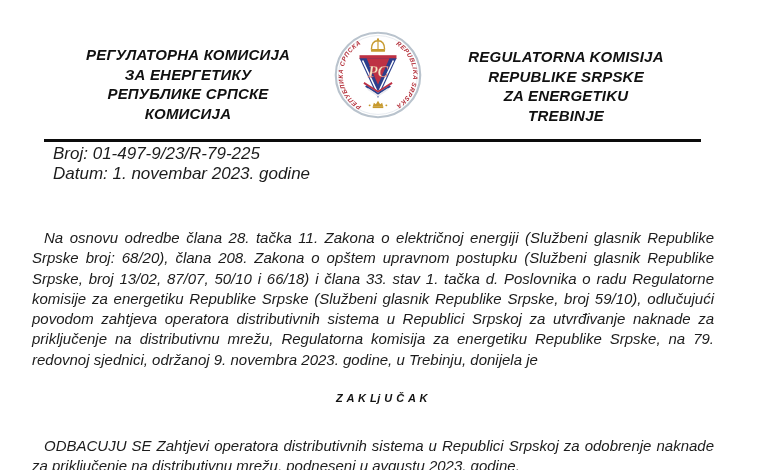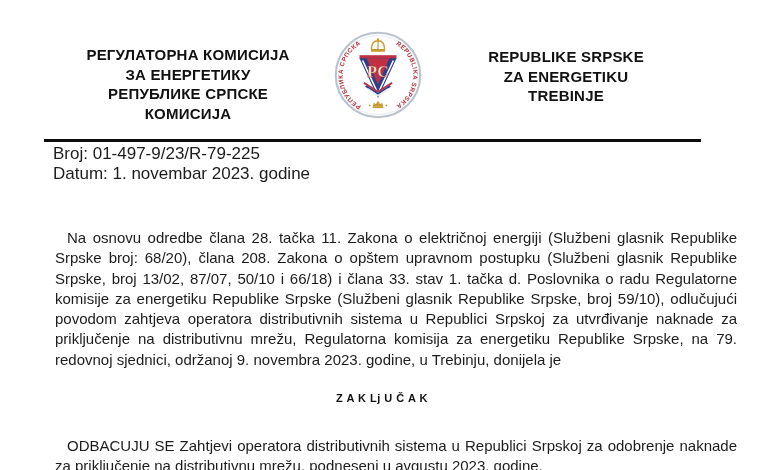--- a/index.html
+++ b/index.html
@@ -10,6 +10,7 @@
     color:#1c1c1c;
     font-family:"Liberation Sans", sans-serif;
     overflow:hidden;
+    font-style:italic;
   }
   .header-block {
     position:absolute;

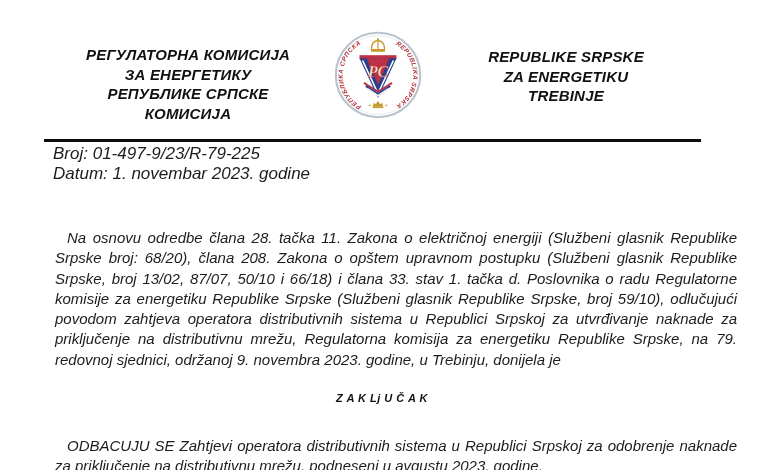--- a/index.html
+++ b/index.html
@@ -118,6 +118,7 @@
   </div>
 
   <div class="header-block header-right">
+    <div>REGULATORNA KOMISIJA</div>
     <div>REPUBLIKE SRPSKE</div>
     <div>ZA ENERGETIKU</div>
     <div>TREBINJE</div>

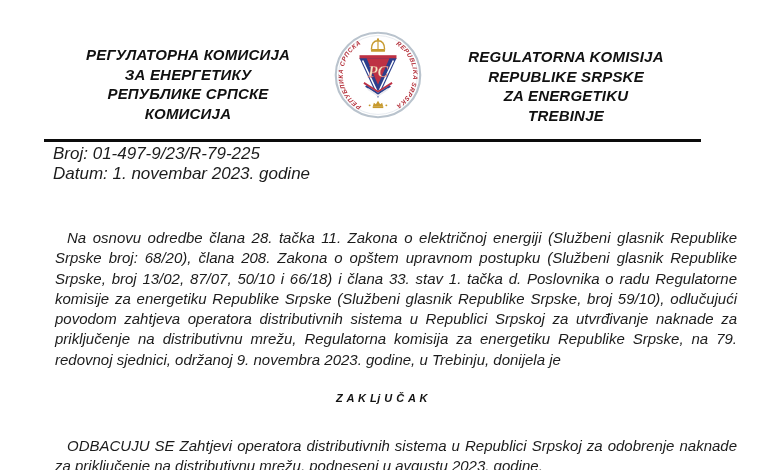--- a/index.html
+++ b/index.html
@@ -42,7 +42,7 @@
   }
   .para {
     position:absolute;
-    left:55px; width:682px;
+    left:32px; width:682px;
     font-size:15px;
     line-height:20.3px;
     text-align:justify;

